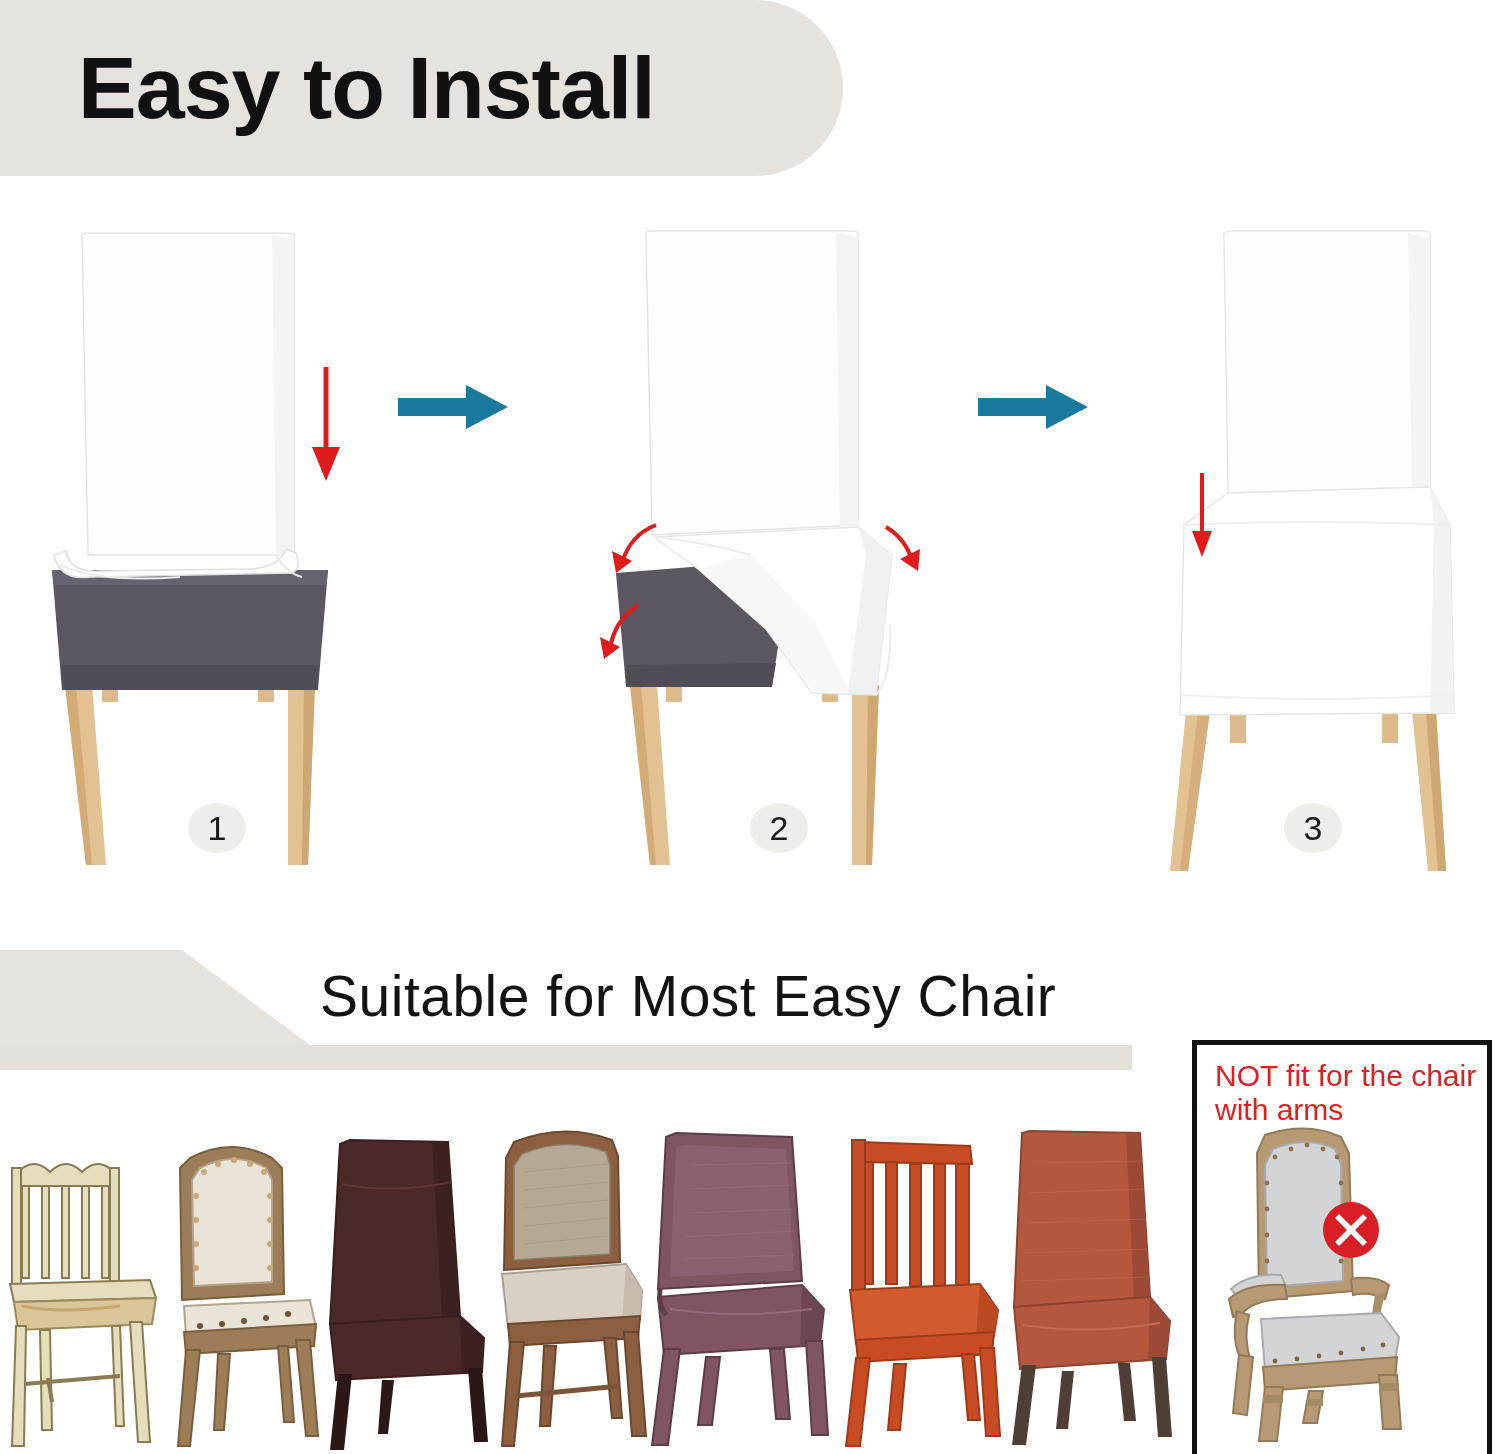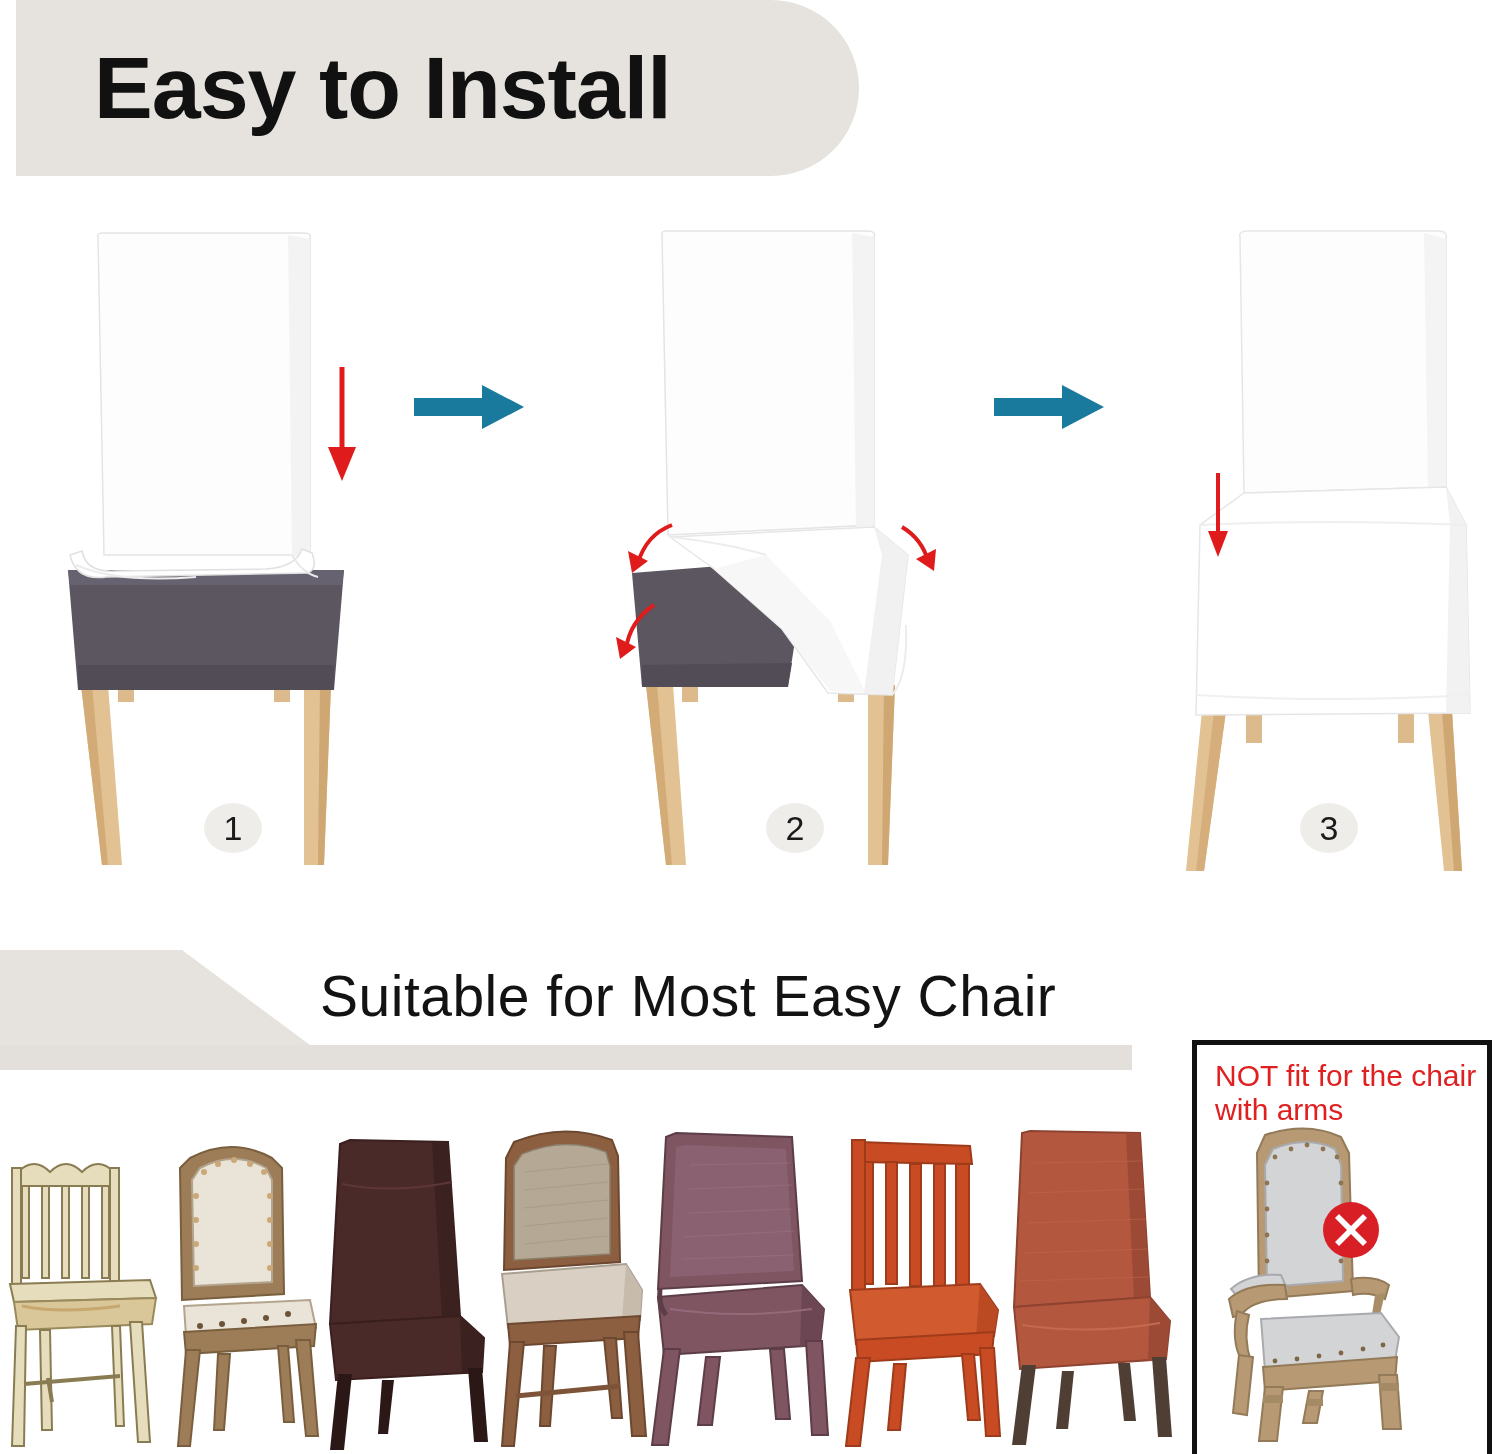--- a/index.html
+++ b/index.html
@@ -12,7 +12,7 @@
   }
 
   
-  #install-section { position:absolute; left:16px; top:0; width:1232px; height:945px; }
+  #install-section { position:absolute; left:0; top:0; width:1232px; height:945px; }
 
   #install-banner {
     position:absolute; left:0; top:0;

